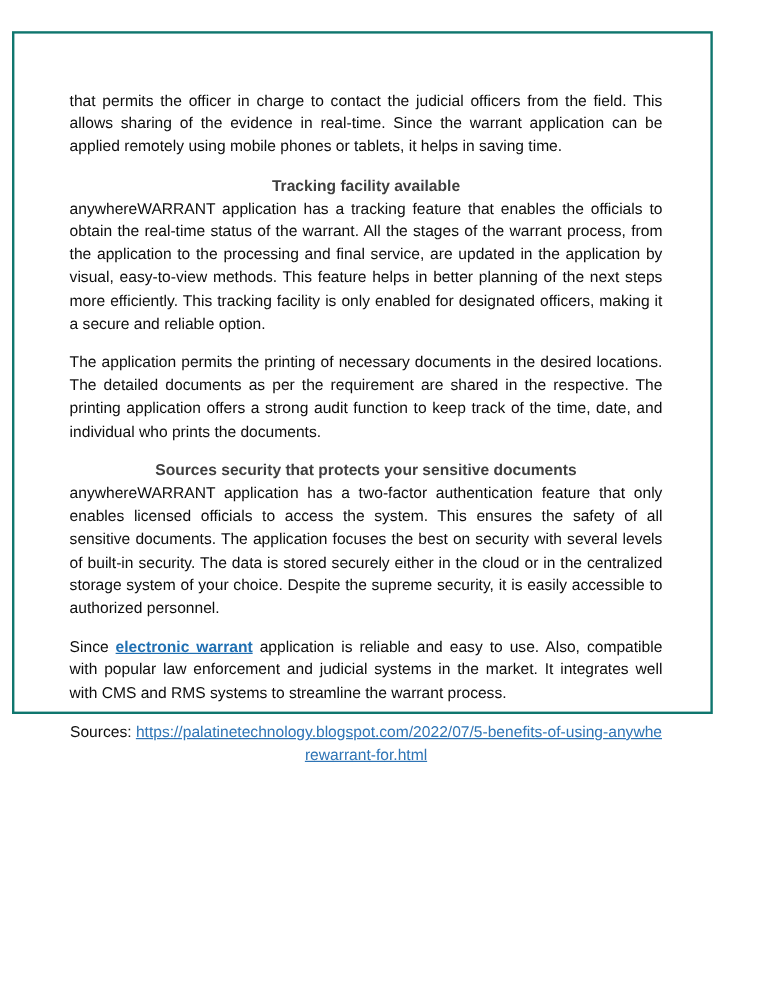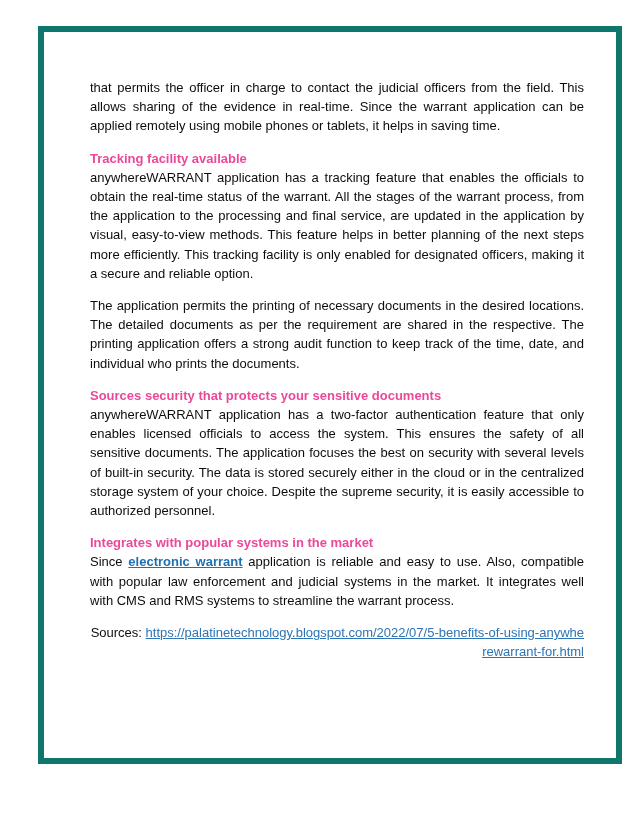--- a/index.html
+++ b/index.html
@@ -16,11 +16,11 @@
   }
   .page-sheet {
     position: absolute;
-    left: 38px;
+    left: 10px;
     top: 26px;
     width: 584px;
-    height: 738px;
-    border: 6px solid #0f766e;
+    height: 569px;
+    border: 2px solid #0f766e;
     background: #ffffff;
     box-sizing: border-box;
   }

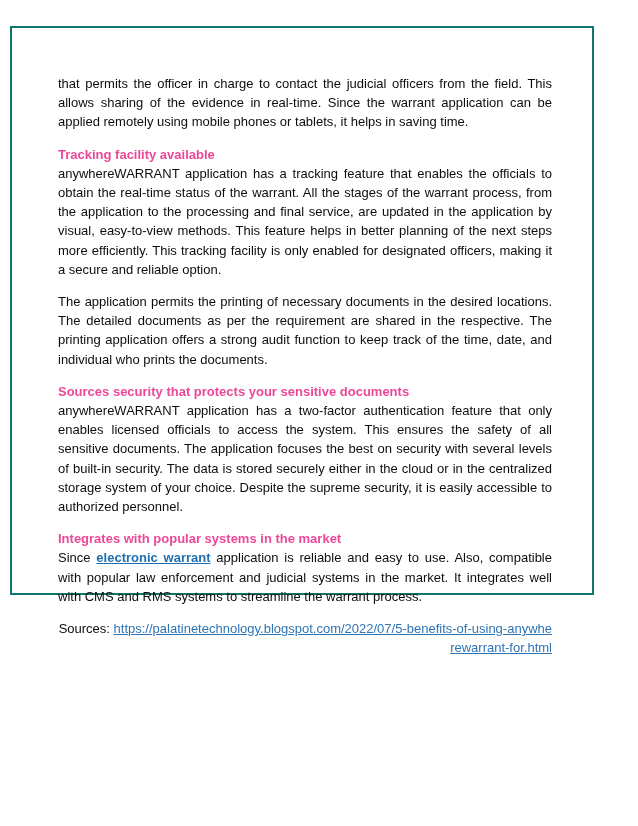--- a/index.html
+++ b/index.html
@@ -45,8 +45,8 @@
     font-size: 13px;
     line-height: 19.2px;
     font-weight: bold;
-    color: #ec4899;
-    text-align: left;
+    color: #404040;
+    text-align: center;
   }
   .section-block {
     margin-bottom: 13px;

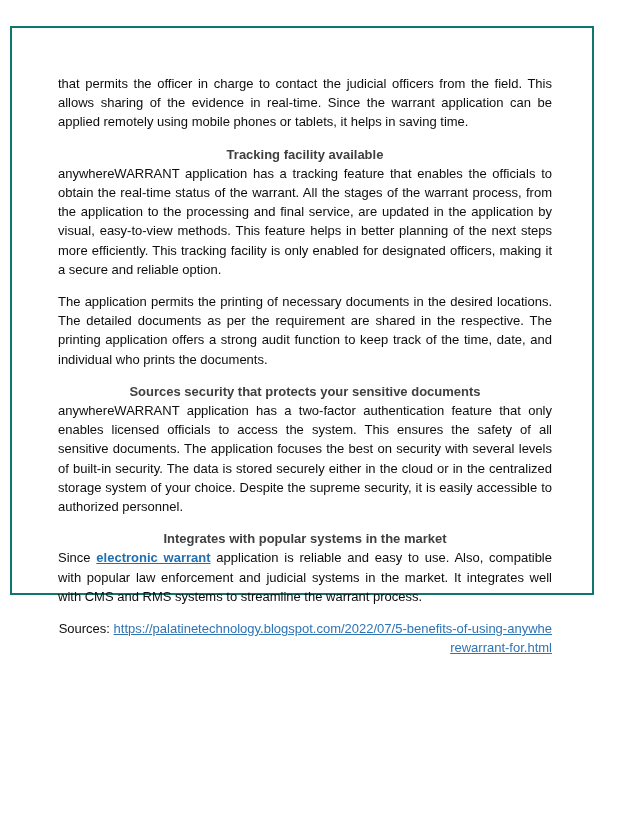--- a/index.html
+++ b/index.html
@@ -91,7 +91,6 @@
     </div>
 
     <div class="section-block">
-      <p class="para-heading">Integrates with popular systems in the market</p>
       <p class="body-text"><span>Since </span><a class="doc-link" href="#">electronic warrant</a><span> application is reliable and easy to use. Also, compatible with popular law enforcement and judicial systems in the market. It integrates well with CMS and RMS systems to streamline the warrant process.</span></p>
     </div>
 

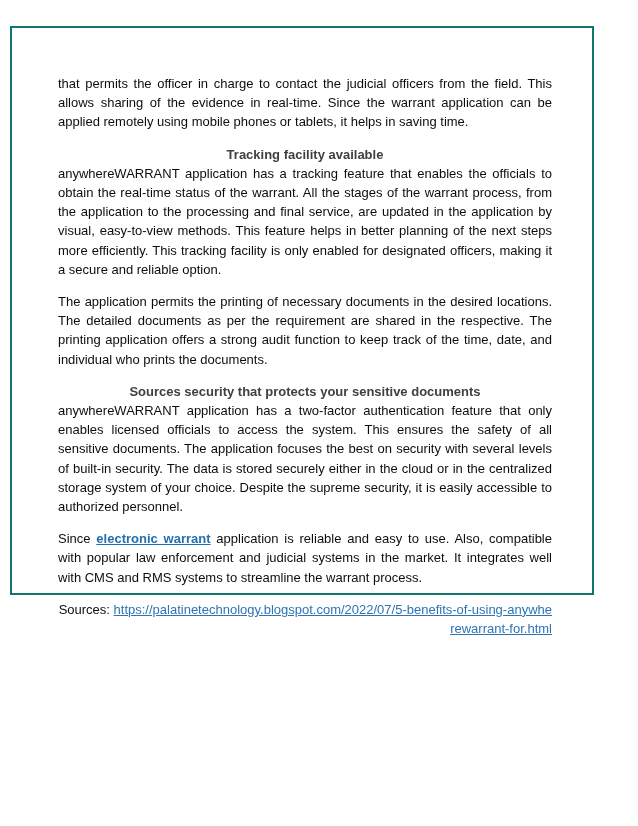--- a/index.html
+++ b/index.html
@@ -65,7 +65,7 @@
     word-break: break-all;
   }
   .sources-line {
-    text-align: right;
+    text-align: center;
   }
 </style>
 </head>

